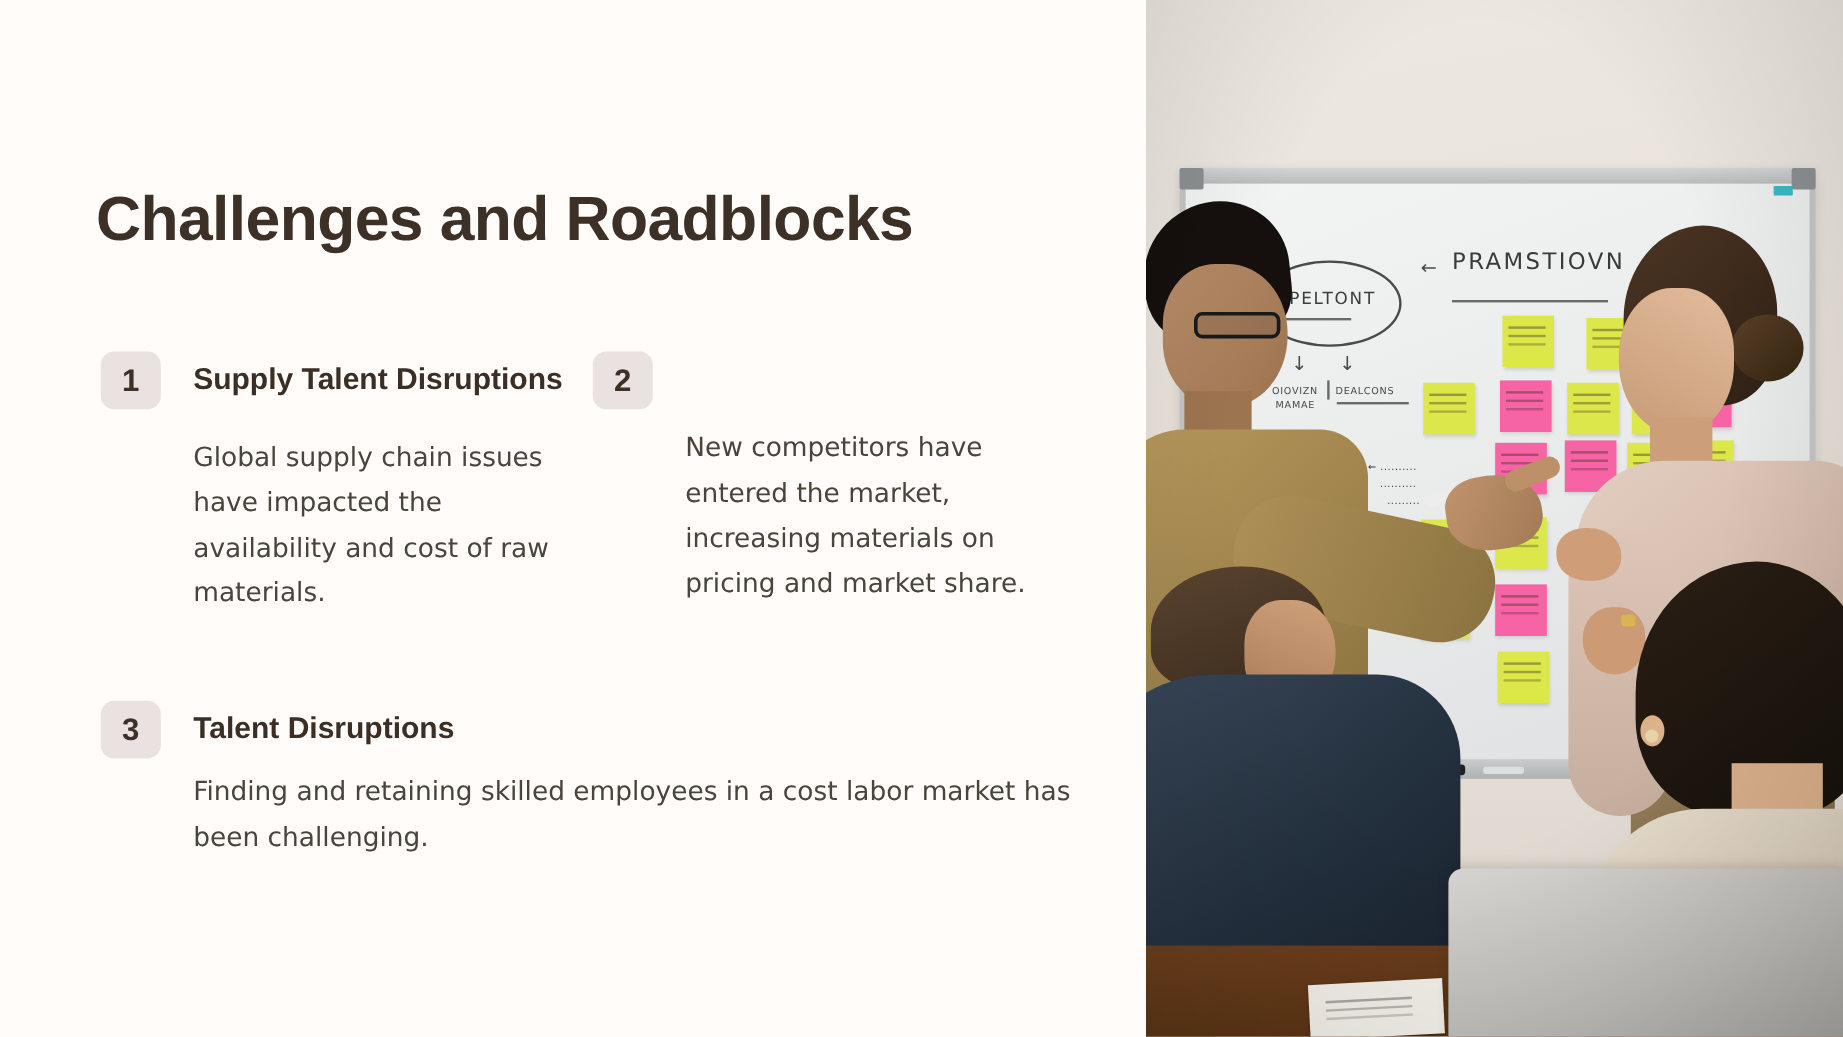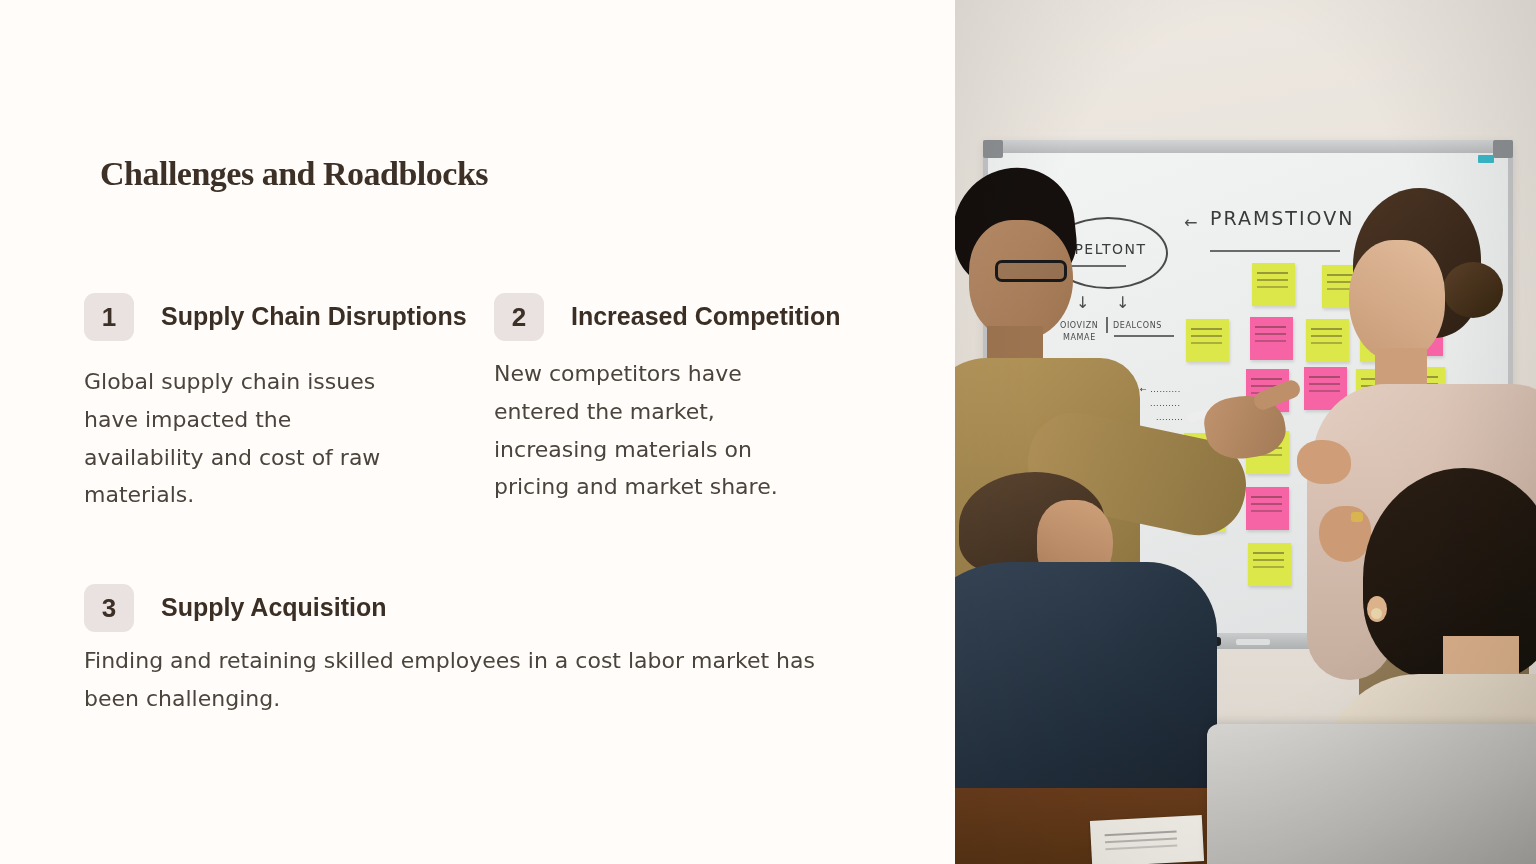--- a/index.html
+++ b/index.html
@@ -16,10 +16,10 @@
     background:#FFFCF9;
   }
   .slide-title {
-    position:absolute; left:100px; top:155px;
-    font-size:34px; font-weight:bold; letter-spacing:-0.5px;
+    position:absolute; left:80px; top:155px;
+    font-size:52px; font-weight:bold; letter-spacing:-0.5px;
     color:#3D3026; line-height:1.1;
-    font-family:Liberation Serif, serif;
+    font-family:Liberation Sans, sans-serif;
   }
 
   .items { position:absolute; left:0; top:0; width:955px; height:864px; }

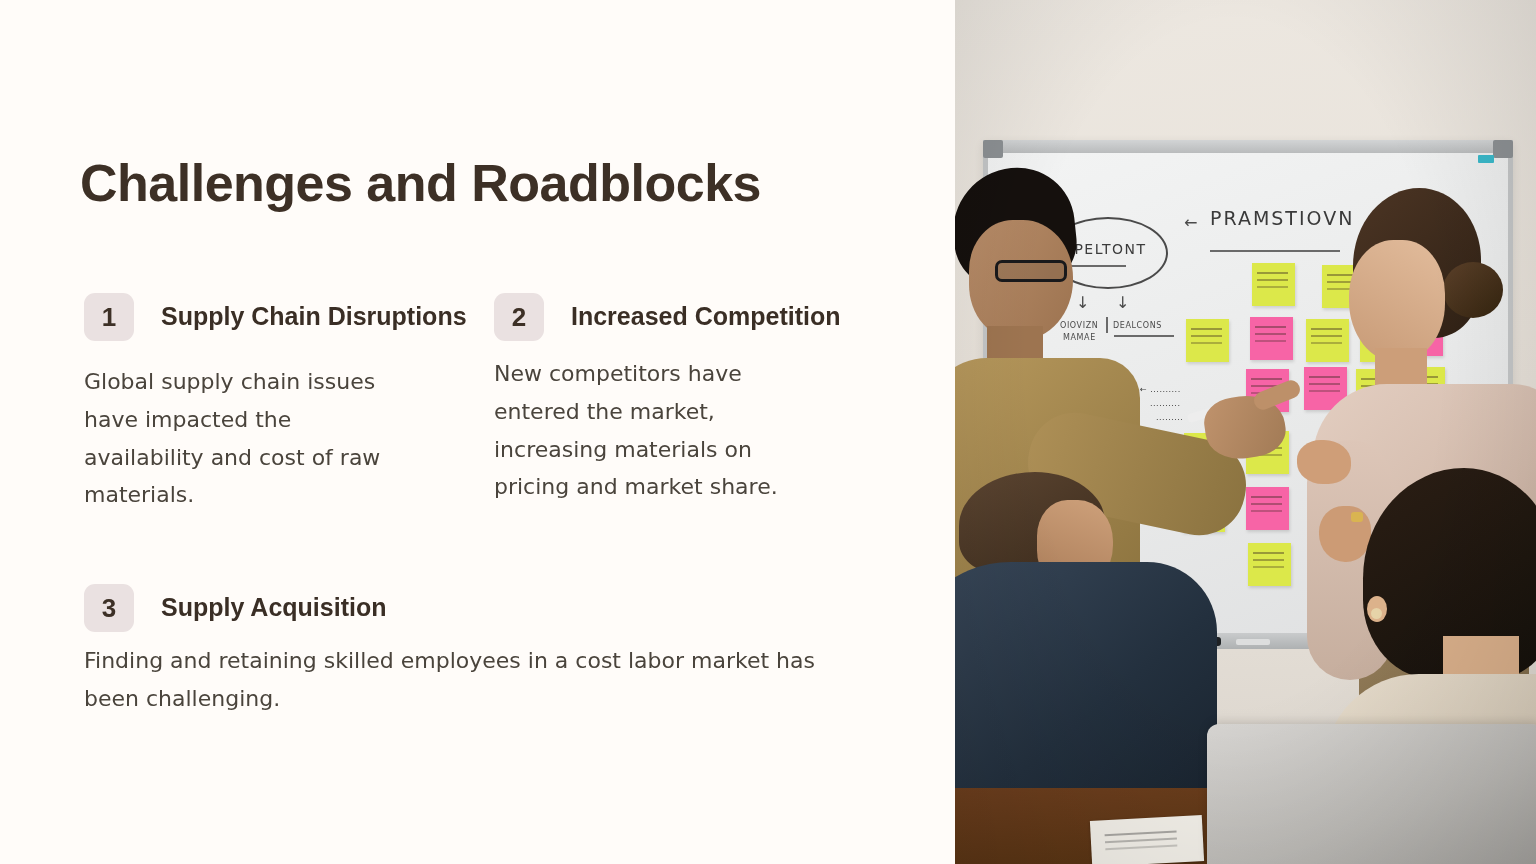--- a/index.html
+++ b/index.html
@@ -326,7 +326,7 @@
       <div class="item item-1">
         <div class="item-head">
           <div class="badge">1</div>
-          <div class="item-head-text">Supply Chain Disruptions</div>
+          <div class="item-head-text">Supply Talent Disruptions</div>
         </div>
         <div class="item-body">Global supply chain issues have impacted the availability and cost of raw materials.</div>
       </div>

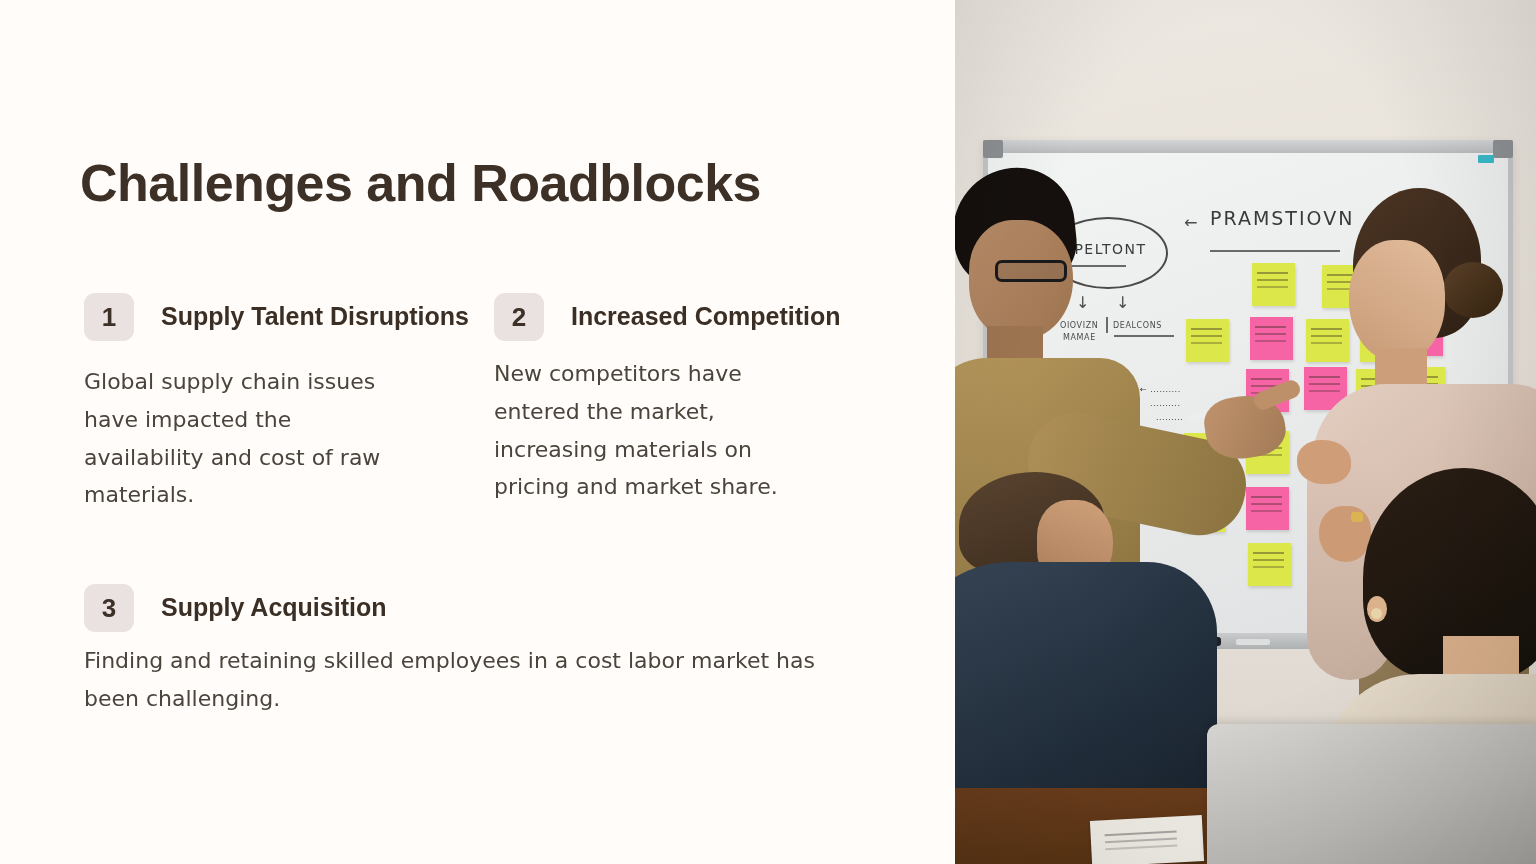--- a/index.html
+++ b/index.html
@@ -334,7 +334,6 @@
       <div class="item item-2">
         <div class="item-head">
           <div class="badge">2</div>
-          <div class="item-head-text">Increased Competition</div>
         </div>
         <div class="item-body">New competitors have entered the market, increasing materials on pricing and market share.</div>
       </div>

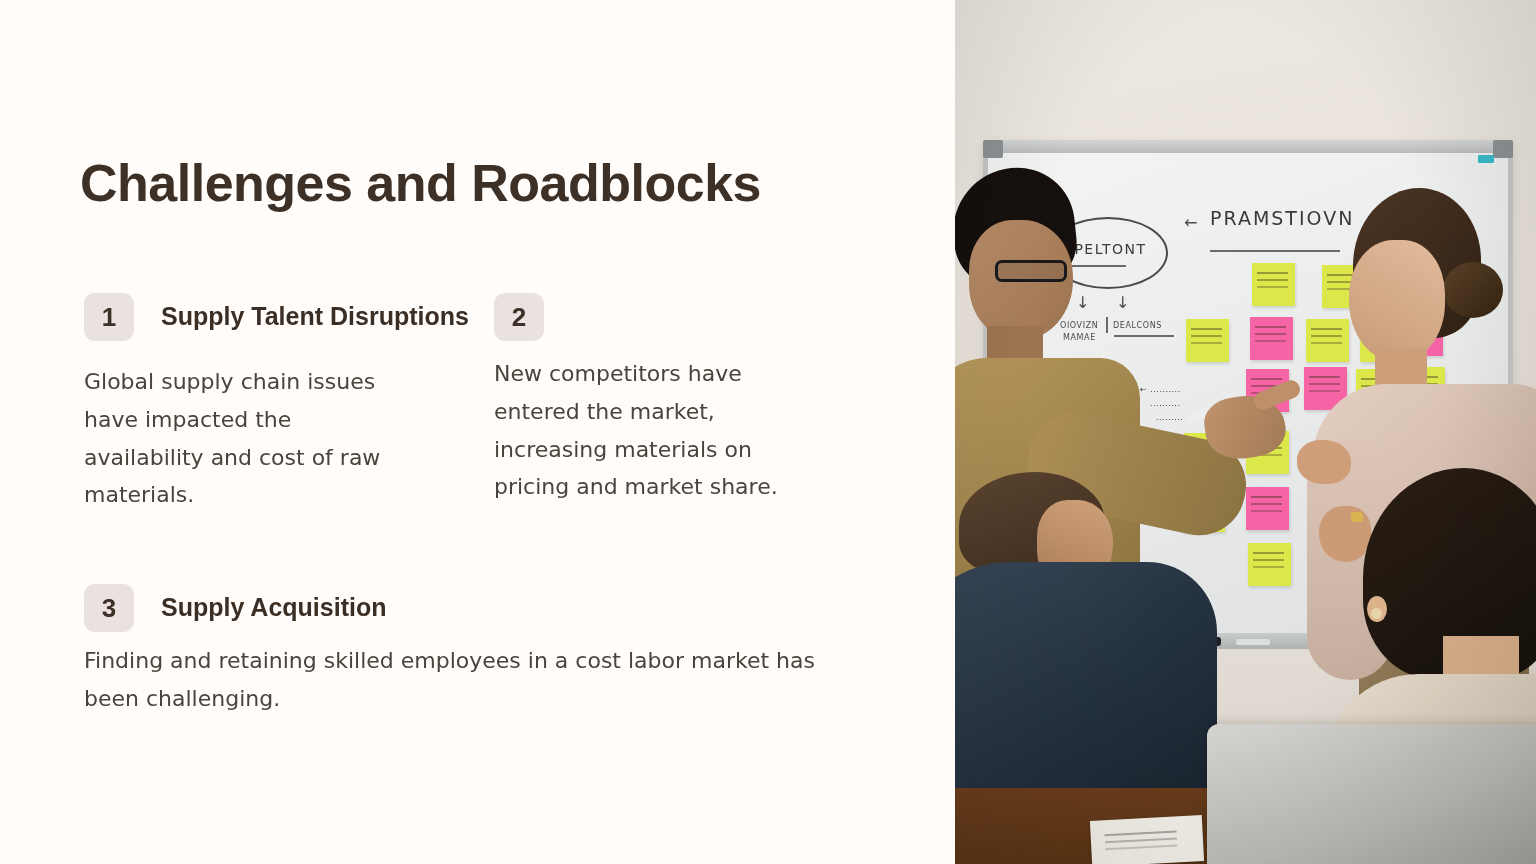--- a/index.html
+++ b/index.html
@@ -45,7 +45,7 @@
     font-family:"Liberation Sans", sans-serif;
   }
   .item-body {
-    margin-top:16px;
+    margin-left:77px; margin-top:16px;
     font-size:22px; color:#4A443C; line-height:1.72;
     font-family:"DejaVu Sans", sans-serif;
   }

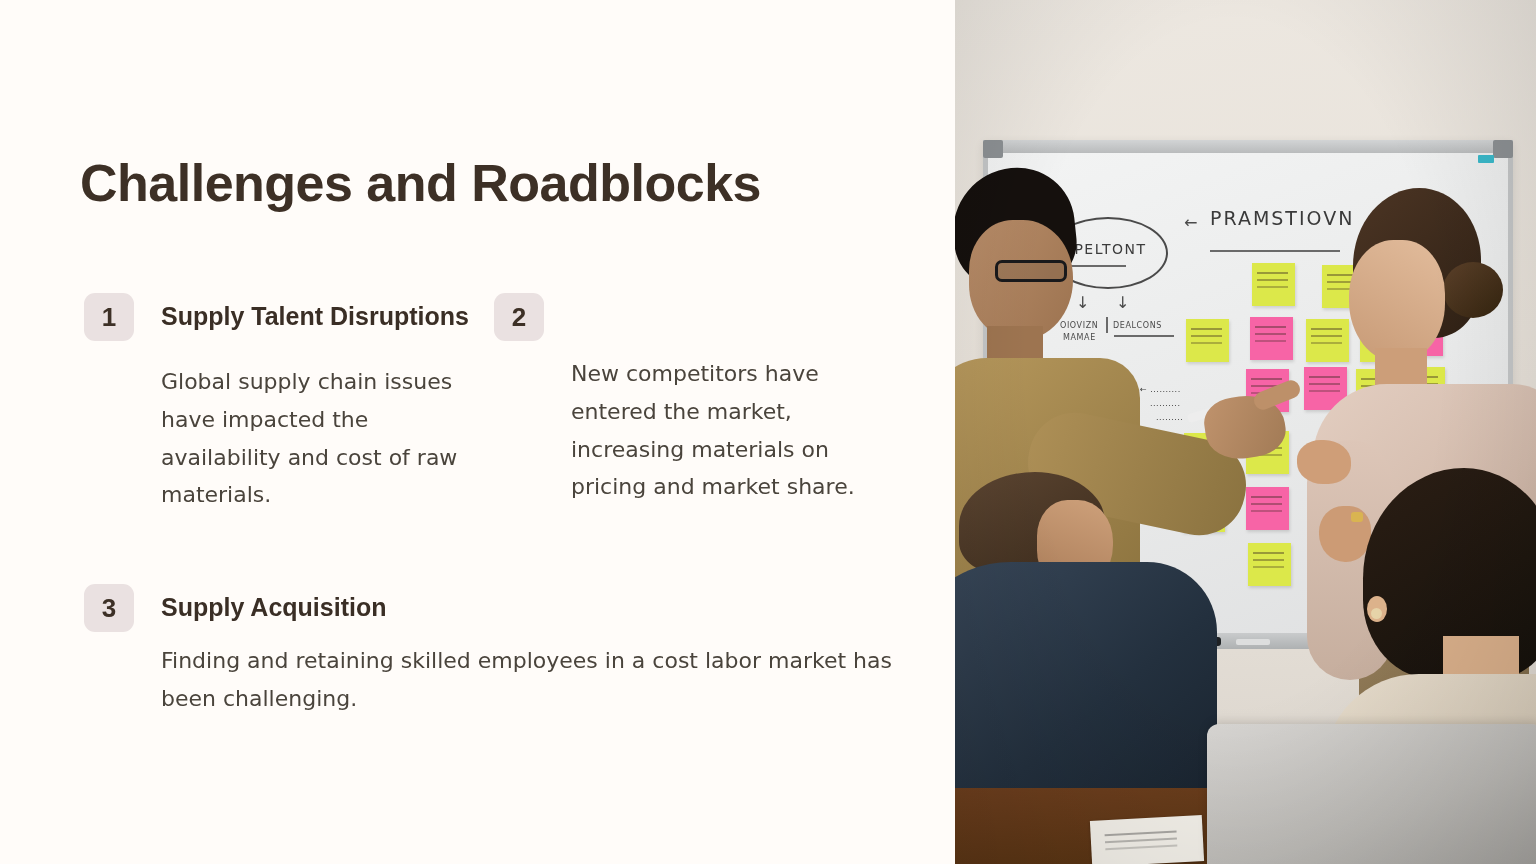--- a/index.html
+++ b/index.html
@@ -341,7 +341,7 @@
       <div class="item item-3">
         <div class="item-head">
           <div class="badge">3</div>
-          <div class="item-head-text">Supply Acquisition</div>
+          <div class="item-head-text">Talent Disruptions</div>
         </div>
         <div class="item-body">Finding and retaining skilled employees in a cost labor market has been challenging.</div>
       </div>

